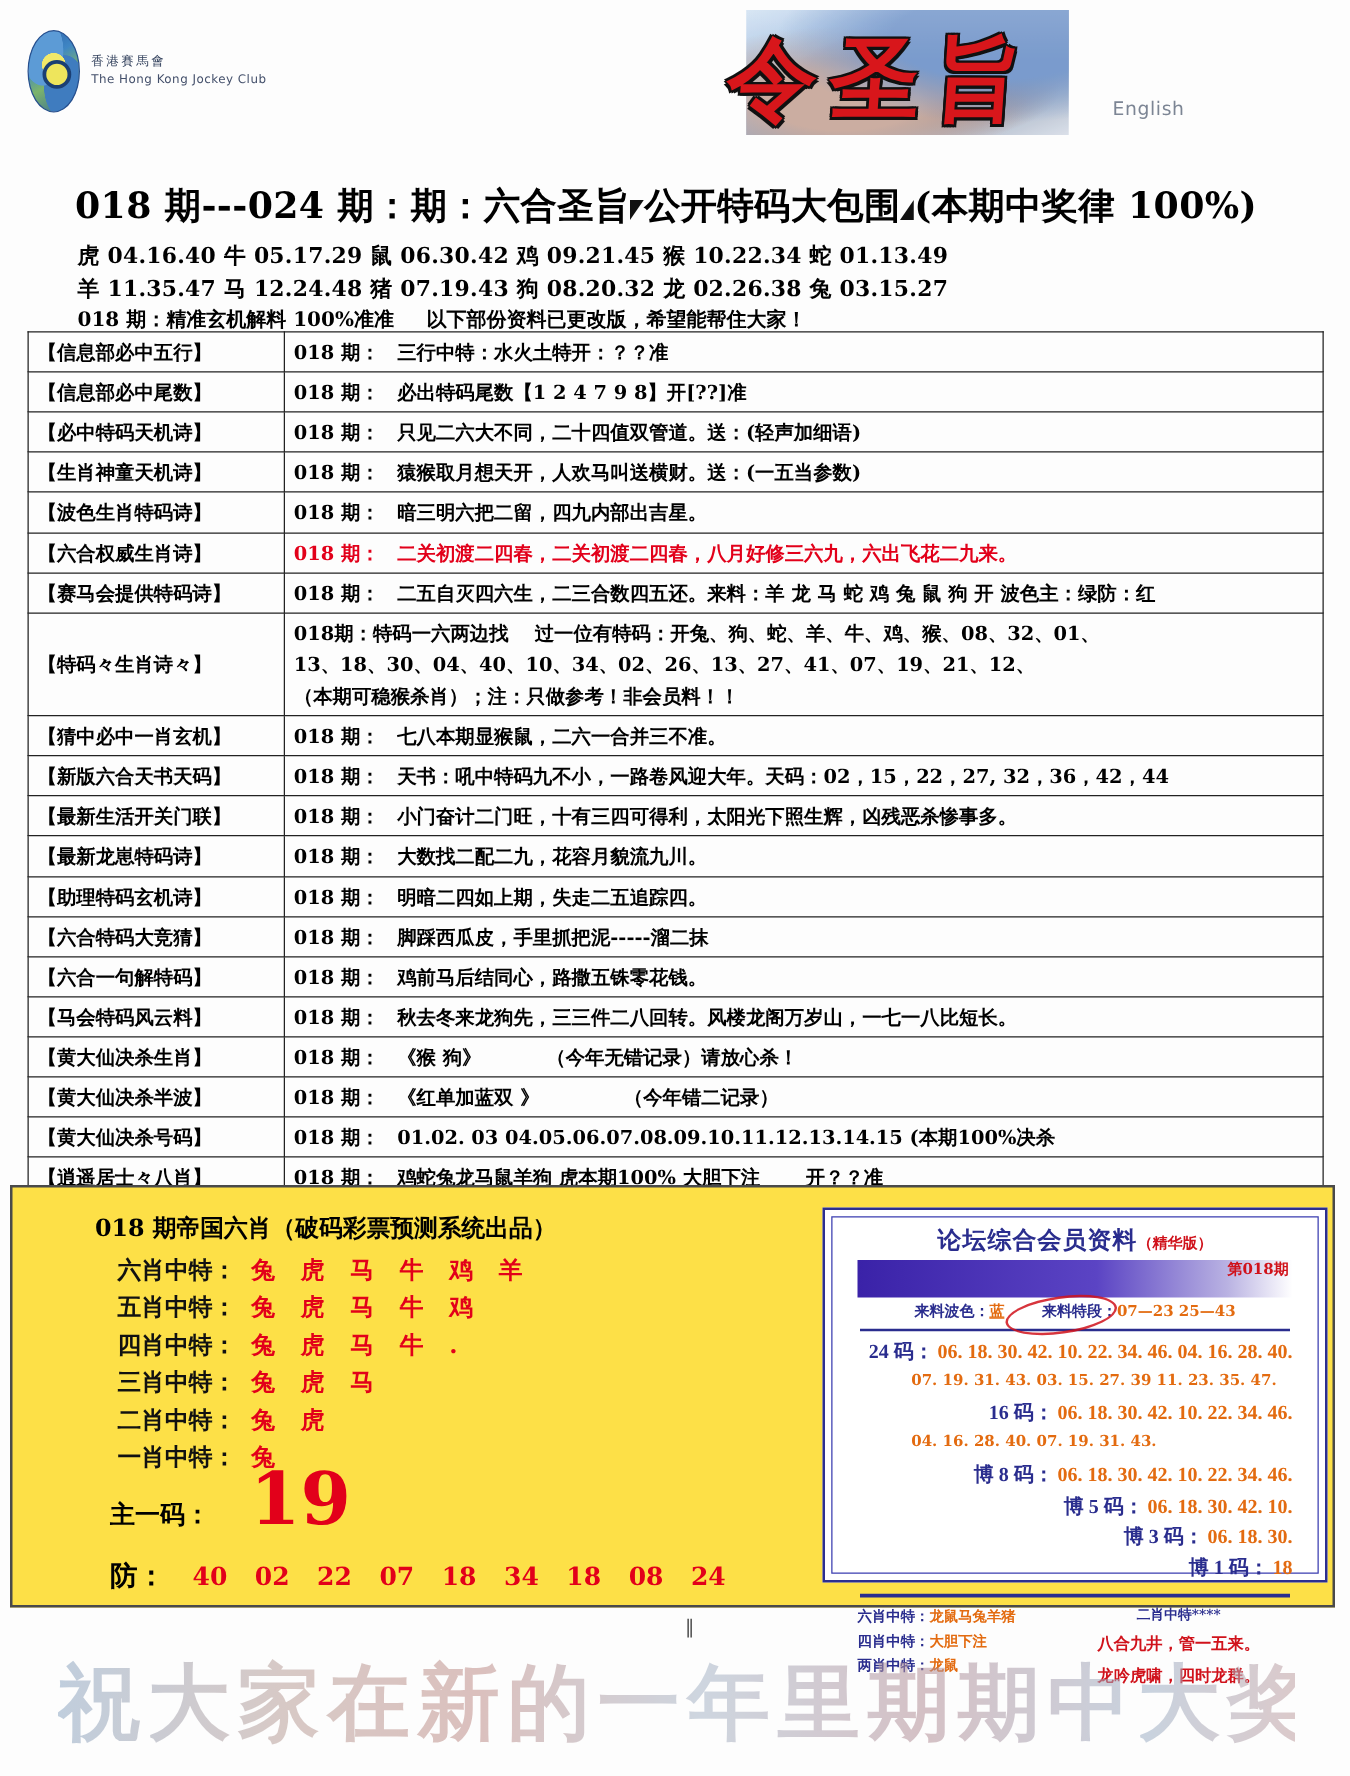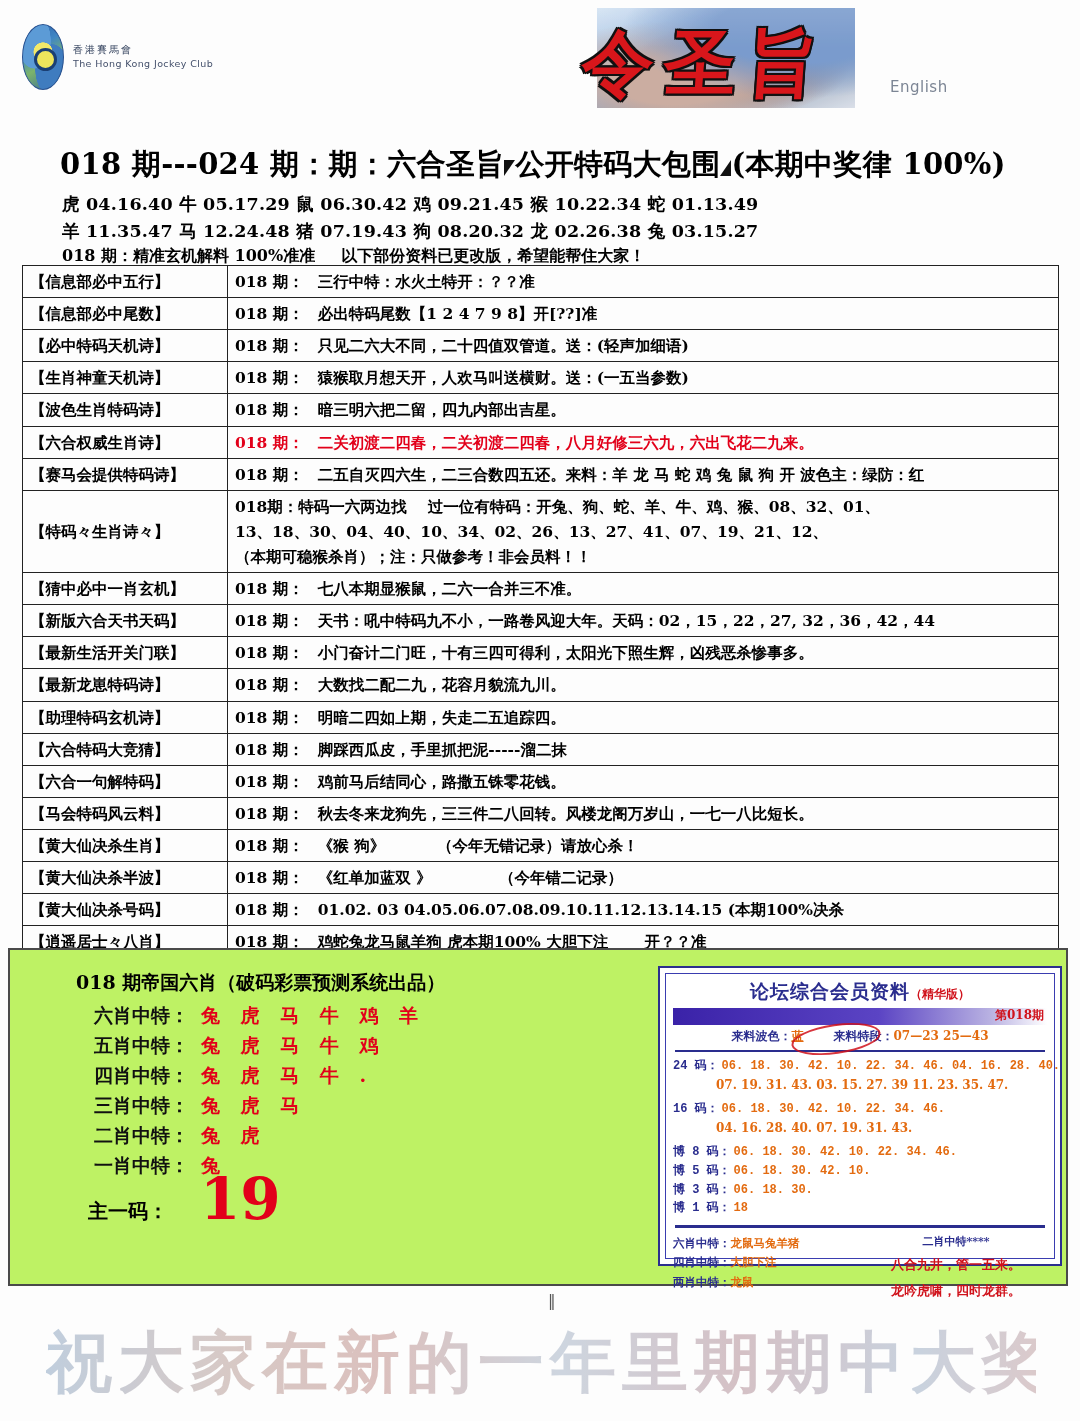--- a/index.html
+++ b/index.html
@@ -103,7 +103,7 @@
   
   .panel{
     position:absolute;left:8px;top:948px;width:1060px;height:338px;
-    border:2px solid #4a4a4a;background:#bef264;box-sizing:border-box;
+    border:2px solid #4a4a4a;background:#fde047;box-sizing:border-box;
   }
   .panel-title{
     position:absolute;left:66px;top:20px;font-size:19px;font-weight:bold;

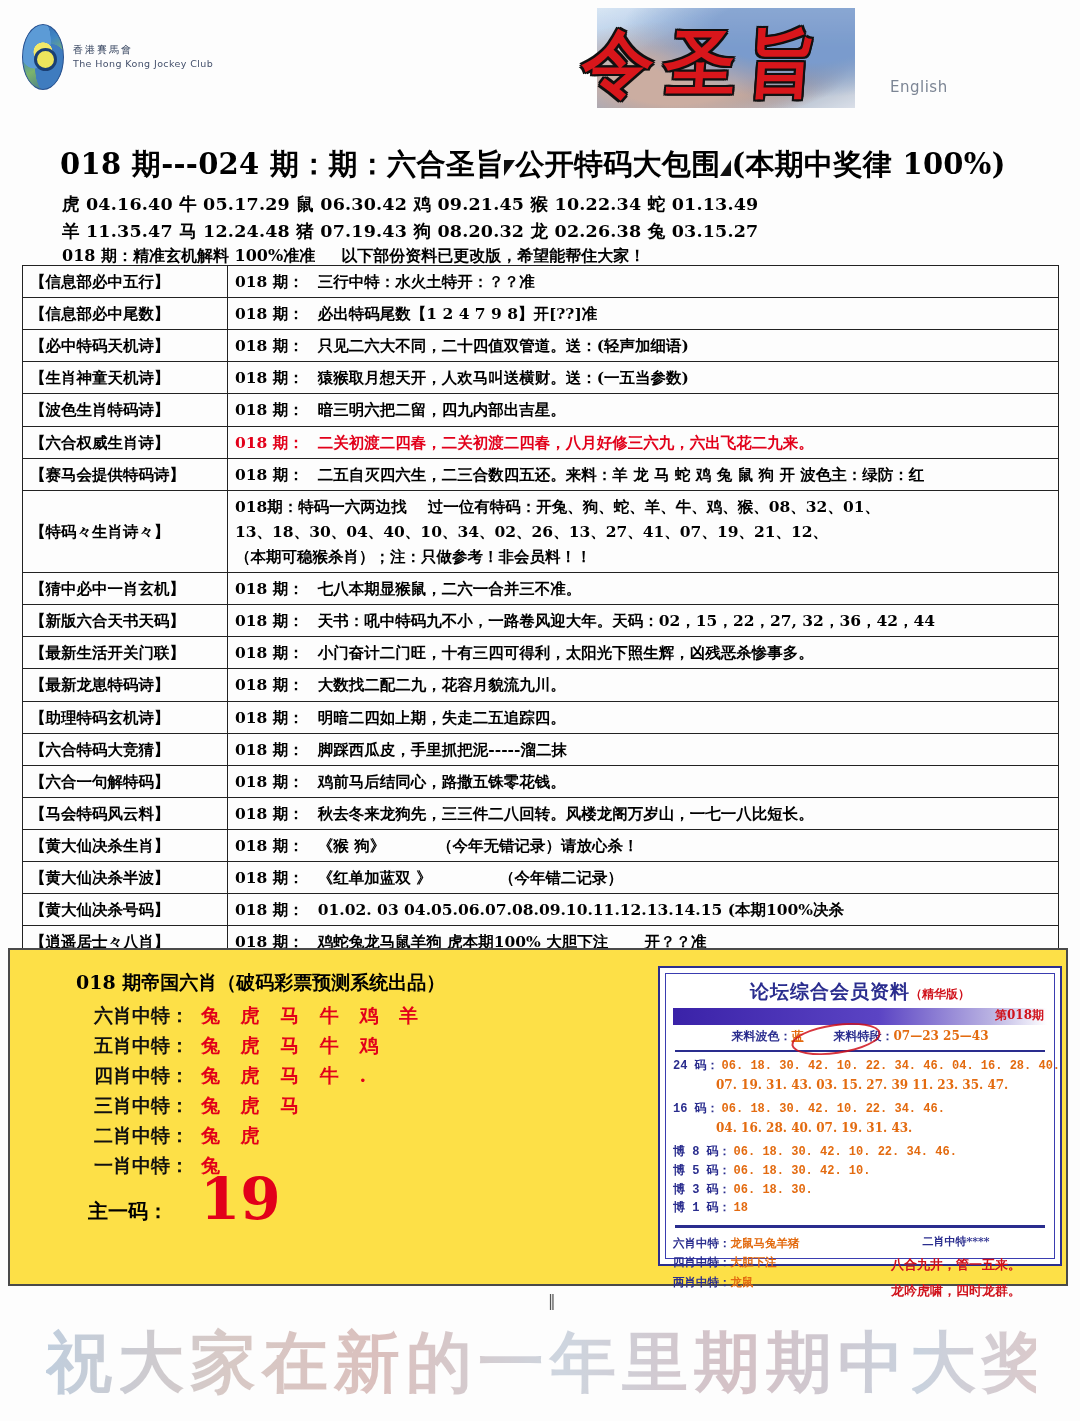--- a/index.html
+++ b/index.html
@@ -137,7 +137,7 @@
     position:absolute;left:648px;top:16px;width:404px;height:300px;
     border:2px solid #2c2f8f;background:#fff;box-sizing:border-box;padding:5px;
   }
-  .ib-inner{border:1px solid #3a3db0;height:100%;box-sizing:border-box;padding:5px 7px;position:relative;}
+  .ib-inner{border:1px solid #3a3db0;height:100%;box-sizing:border-box;padding:5px 20px;position:relative;}
   .ib-title{
     text-align:center;font-family:"DejaVu Serif","Liberation Serif",serif;
     font-size:19px;font-weight:bold;color:#2a2d8e;letter-spacing:1px;

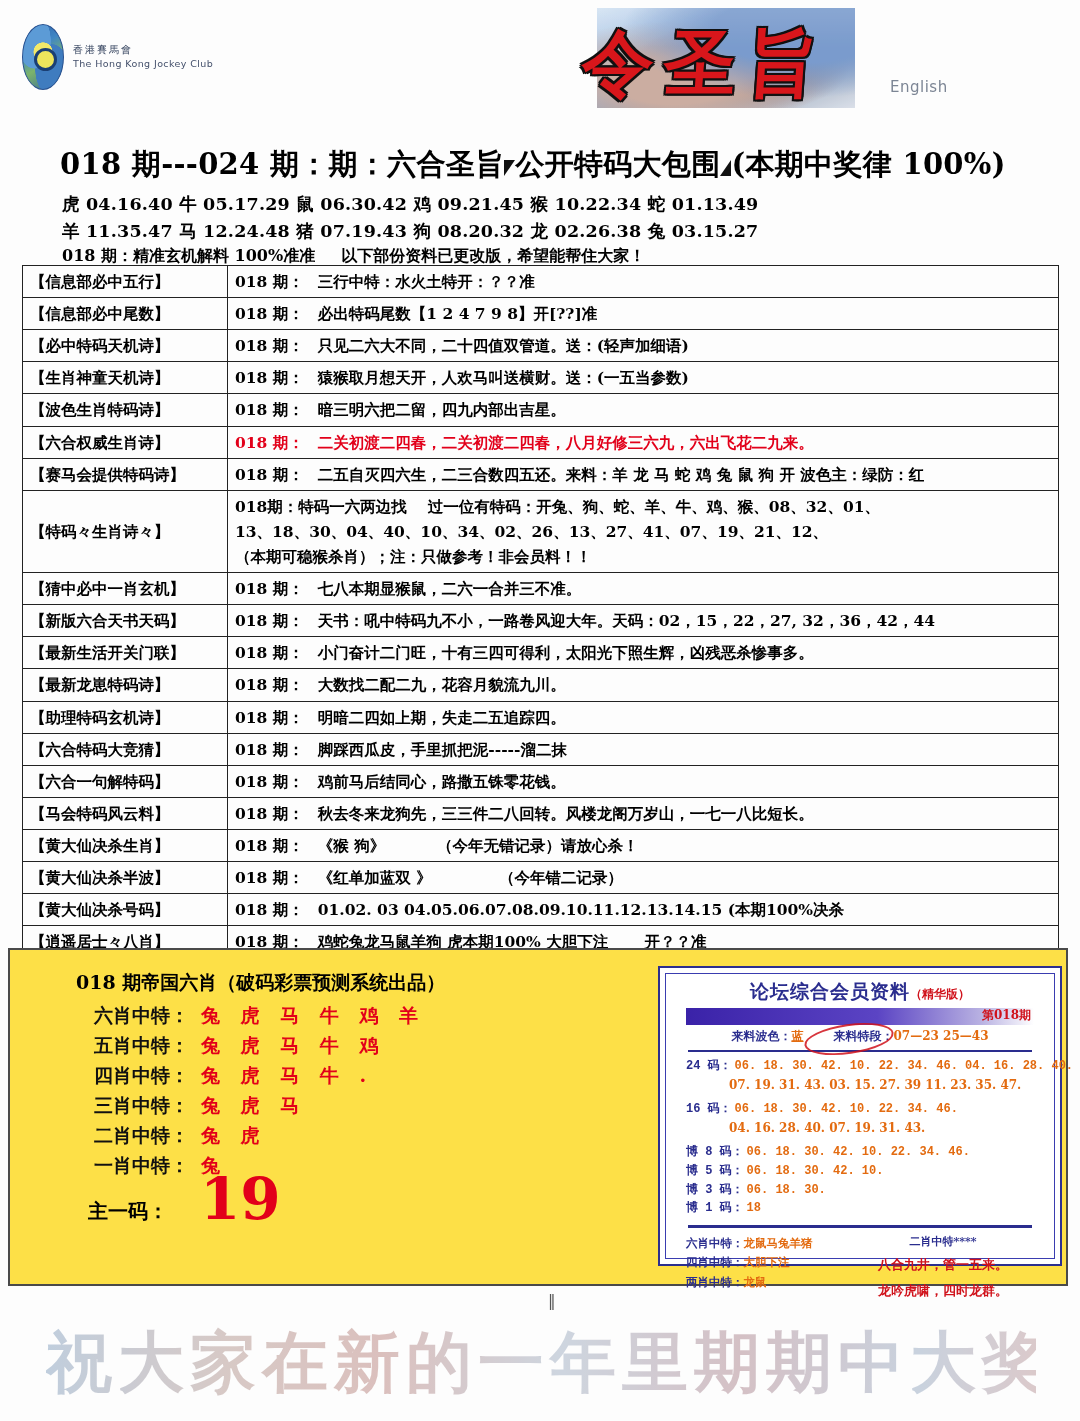--- a/index.html
+++ b/index.html
@@ -144,7 +144,7 @@
   }
   .ib-title .sub{color:#d0121b;font-size:12px;letter-spacing:0;}
   .ib-bar{
-    margin-top:3px;height:17px;position:relative;
+    margin-top:3px;height:30px;position:relative;
     background:linear-gradient(90deg,#3a22a8 0%,#5b44c4 55%,#b9b2e2 85%,#fff 100%);
     text-decoration:underline;
   }

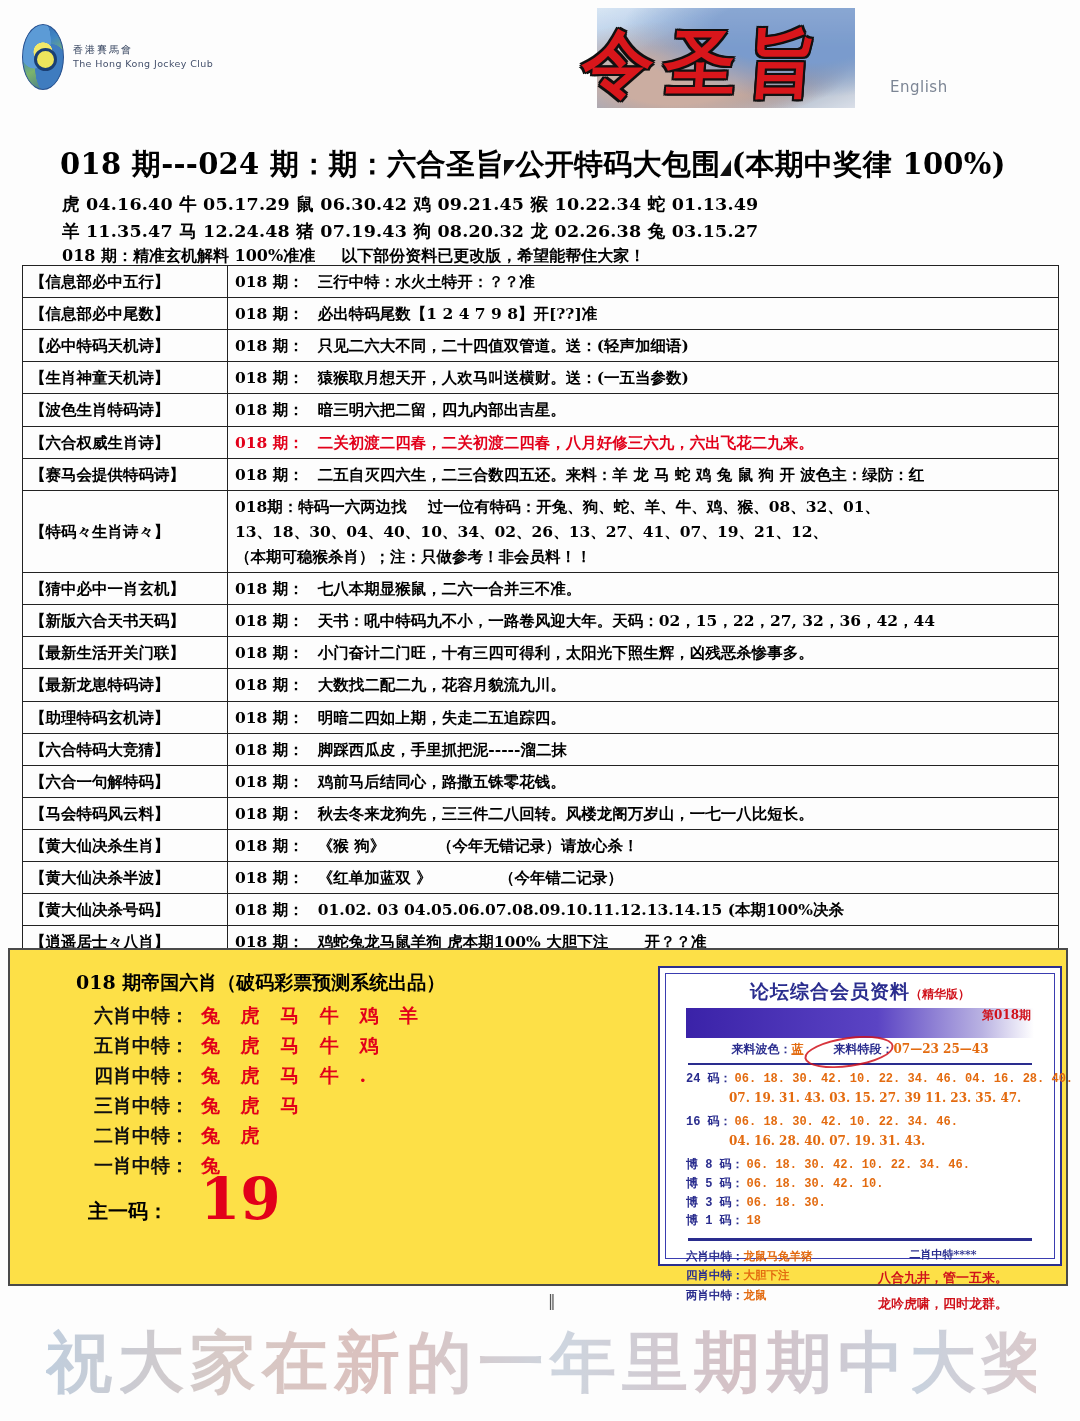--- a/index.html
+++ b/index.html
@@ -163,8 +163,8 @@
     border:2px solid #d0121b;border-radius:50%;transform:rotate(-8deg);opacity:.85;
   }
   .ib-hr{border-top:2px solid #2a2d8e;margin:5px 2px 5px 2px;}
-  .ib-row{font-size:12px;font-weight:bold;color:#2a2d8e;line-height:1.55;
-          font-family:Liberation Mono, monospace;white-space:nowrap;}
+  .ib-row{font-size:16px;font-weight:bold;color:#2a2d8e;line-height:1.55;
+          font-family:Liberation Serif, serif;white-space:nowrap;text-align:right;}
   .ib-row .nums{color:#e36b10;margin-left:3px;}
   .ib-cont{margin-left:43px;color:#e36b10;font-size:12px;font-weight:bold;line-height:1.55;
            font-family:"DejaVu Serif","Liberation Serif",serif;}

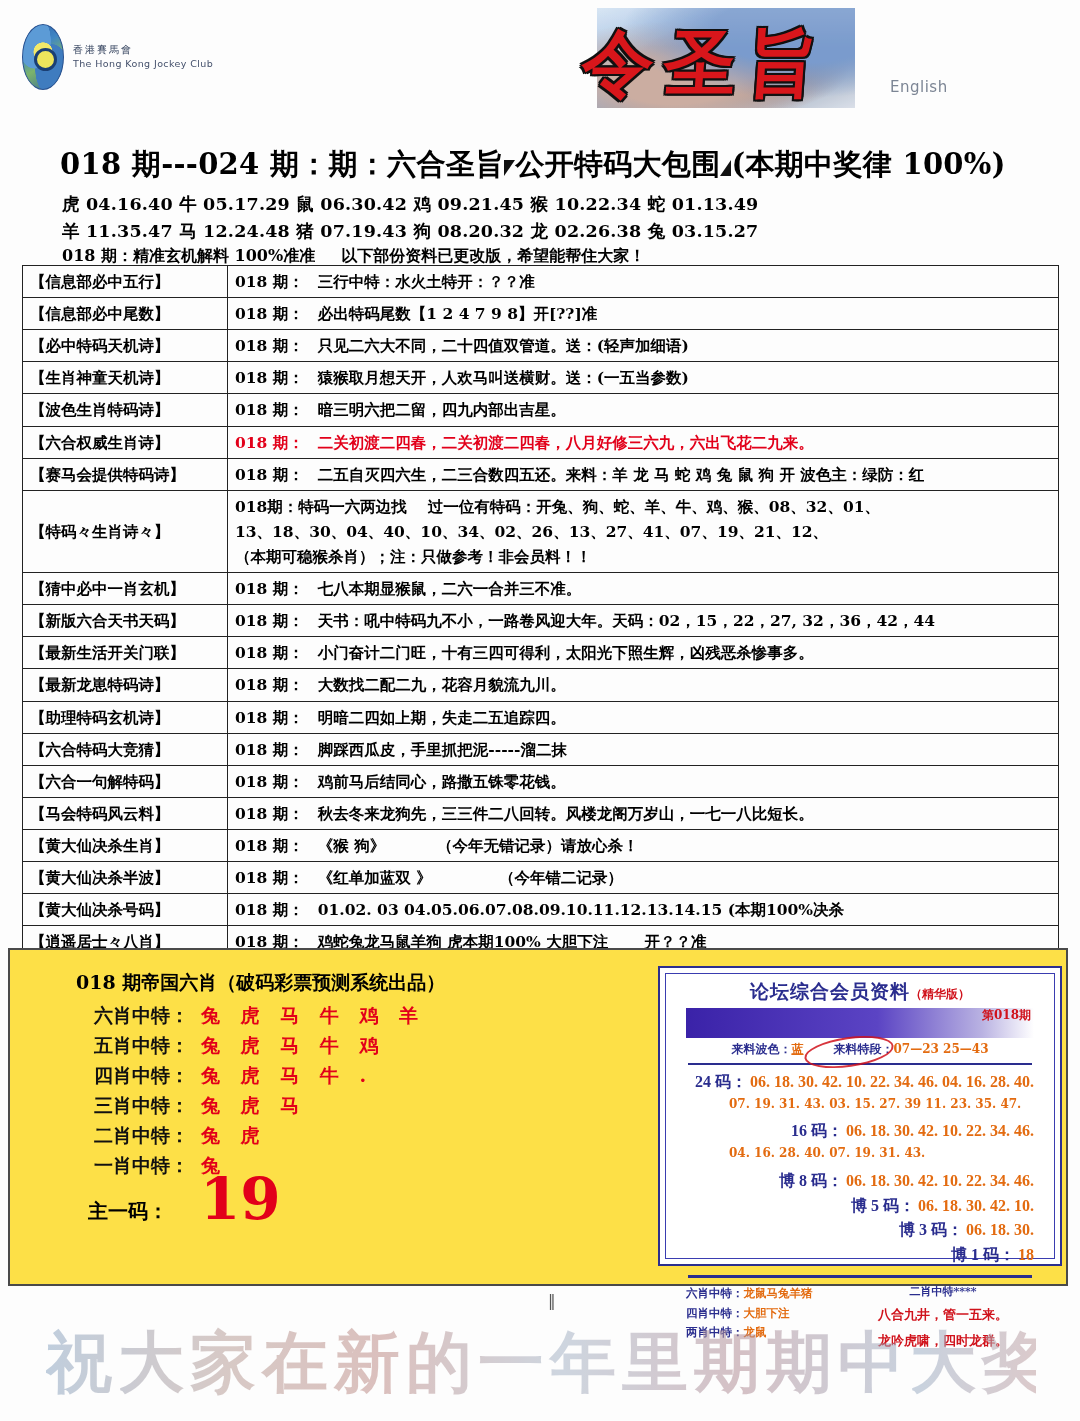--- a/index.html
+++ b/index.html
@@ -342,6 +342,9 @@
     <div class="main-label">主一码：</div>
     <div class="main-num">19</div>
 
+    <div class="guard">
+      <span>防：</span><span class="gn">40</span><span class="gn">02</span><span class="gn">22</span><span class="gn">07</span><span class="gn">18</span><span class="gn">34</span><span class="gn">18</span><span class="gn">08</span><span class="gn">24</span>
+    </div>
 
     <div class="infobox">
       <div class="ib-inner">

